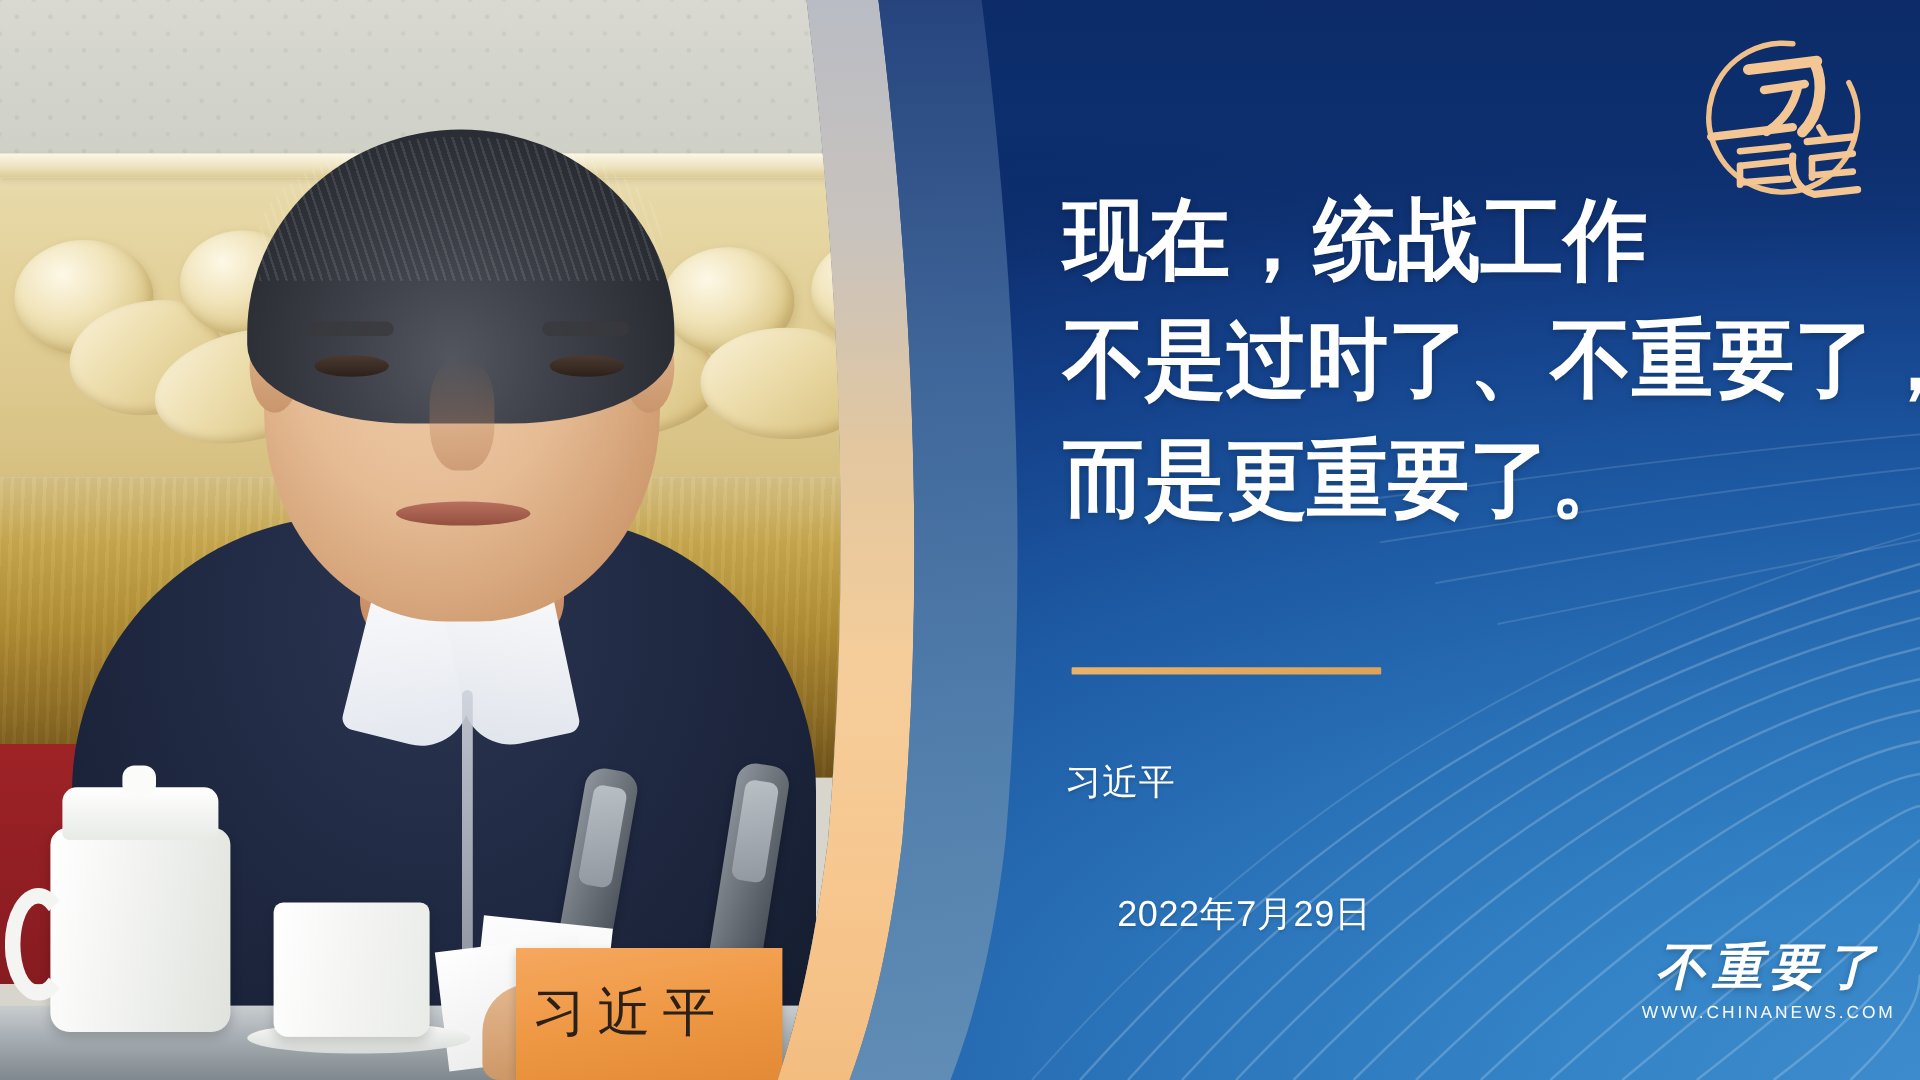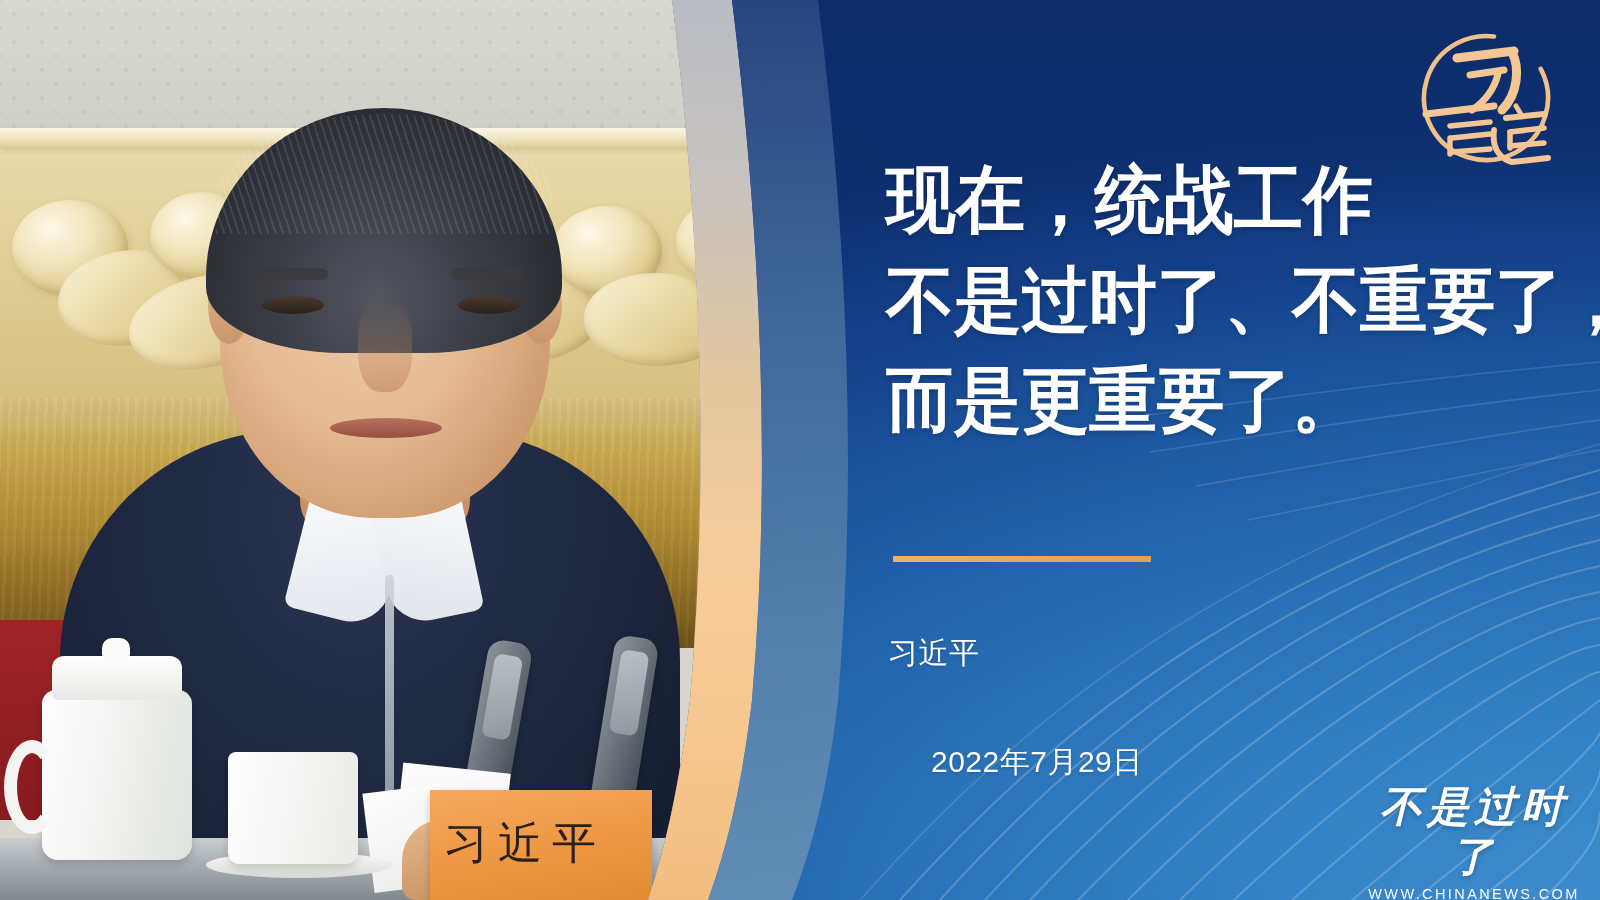--- a/index.html
+++ b/index.html
@@ -321,7 +321,7 @@
   <div class="date">2022年7月29日</div>
 
   <div class="brand">
-    <div class="brand-cn">不是过时了</div>
+    <div class="brand-cn">不重要了</div>
     <div class="brand-url">WWW.CHINANEWS.COM</div>
   </div>
 

